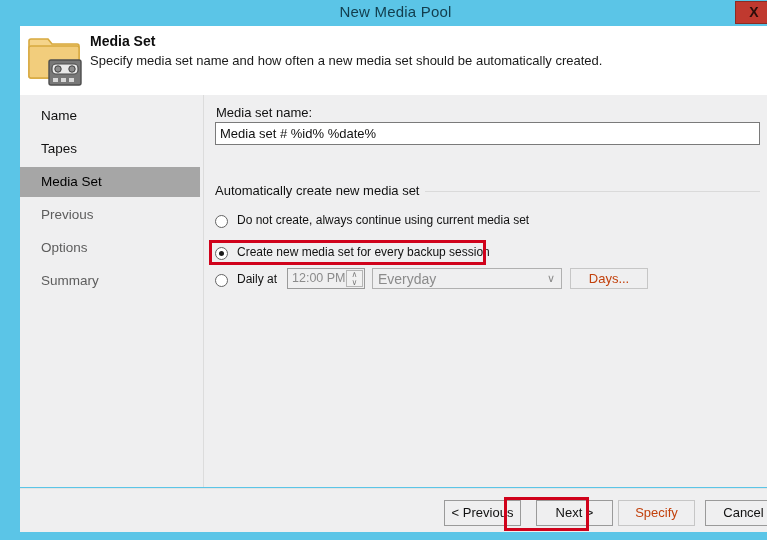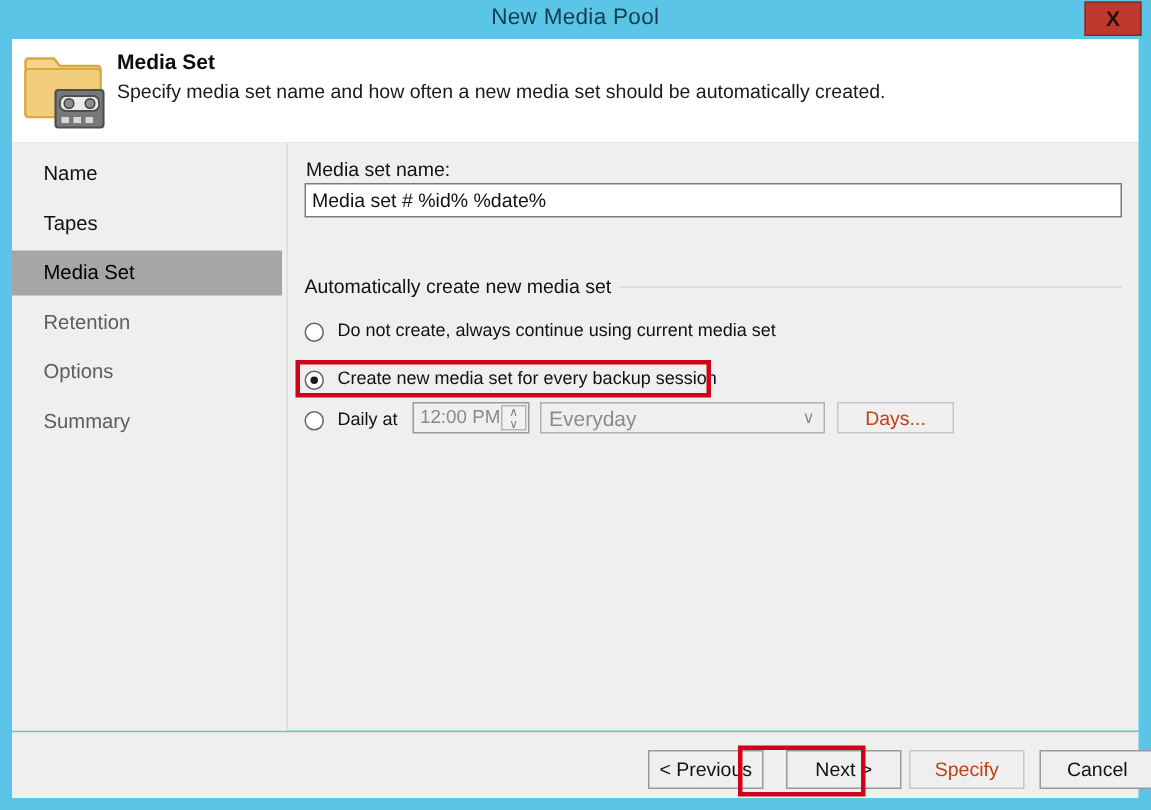--- a/index.html
+++ b/index.html
@@ -18,7 +18,7 @@
   
   .window {
     position: absolute;
-    left: 0; top: 0;
+    left: 12px; top: 0;
     width: 679px;
     height: 540px;
     background: #5bc5e7;

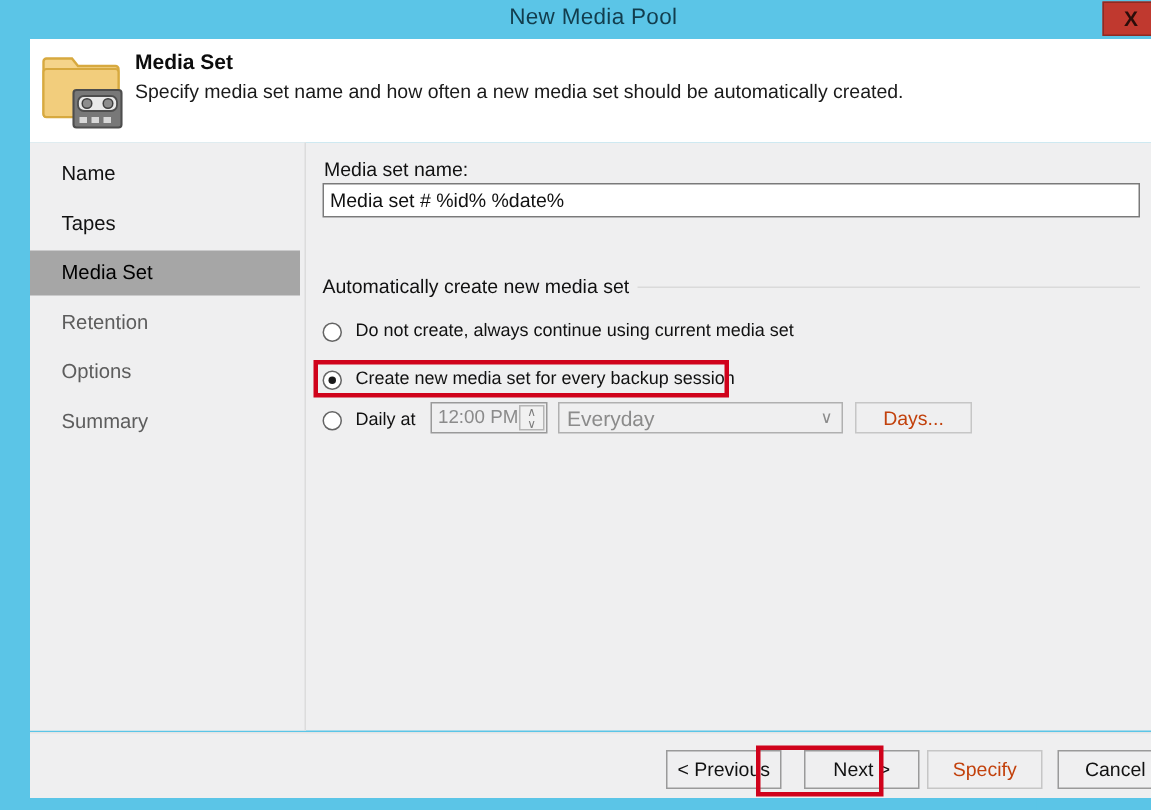--- a/index.html
+++ b/index.html
@@ -361,7 +361,7 @@
       <div class="nav-item done" style="top:6px;">Name</div>
       <div class="nav-item done" style="top:39px;">Tapes</div>
       <div class="nav-item active" style="top:72px;">Media Set</div>
-      <div class="nav-item" style="top:105px;">Retention</div>
+      <div class="nav-item" style="top:105px;">Previous</div>
       <div class="nav-item" style="top:138px;">Options</div>
       <div class="nav-item" style="top:171px;">Summary</div>
     </div>

